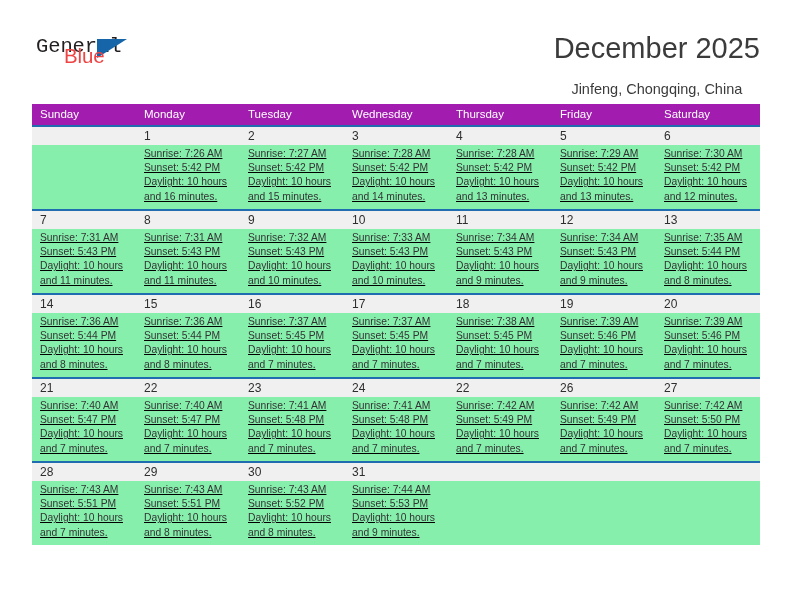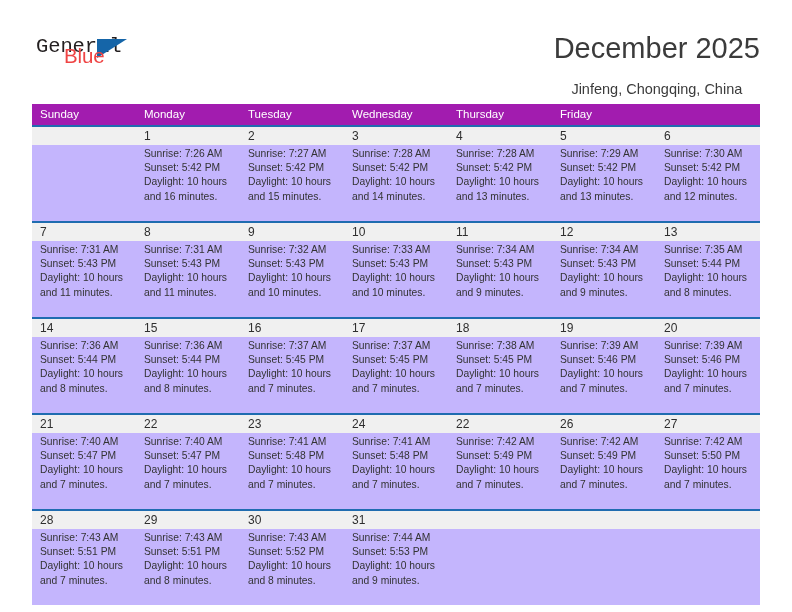--- a/index.html
+++ b/index.html
@@ -185,6 +185,7 @@
       <div class="dow-cell">Wednesday</div>
       <div class="dow-cell">Thursday</div>
       <div class="dow-cell">Friday</div>
+      <div class="dow-cell">Saturday</div>
     </div>
 
     <div class="week">

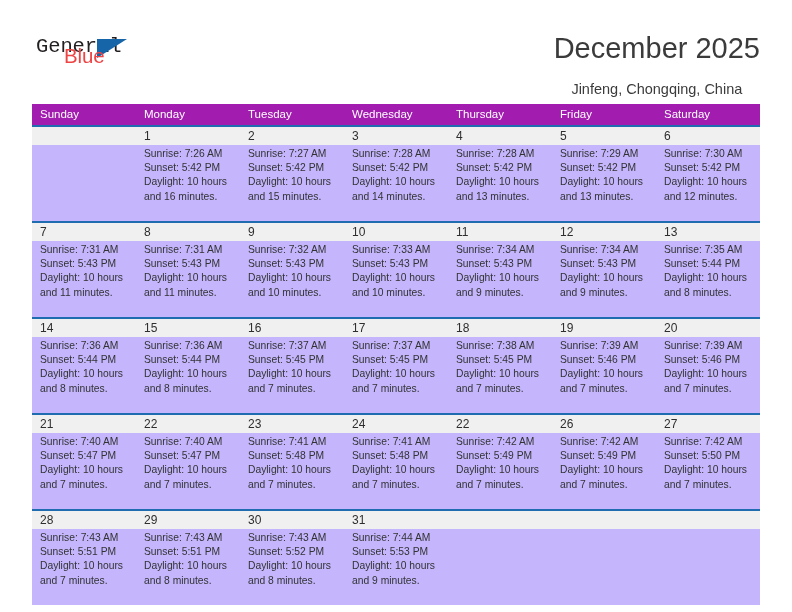--- a/index.html
+++ b/index.html
@@ -140,9 +140,10 @@
   }
   .week-body {
     width: 728px;
-    height: 76px;
+    height: 64px;
     display: flex;
-    background: #c4b5fd;
+    background: #86efac;
+    text-decoration: underline;
   }
   .body-cell {
     width: 104px;

